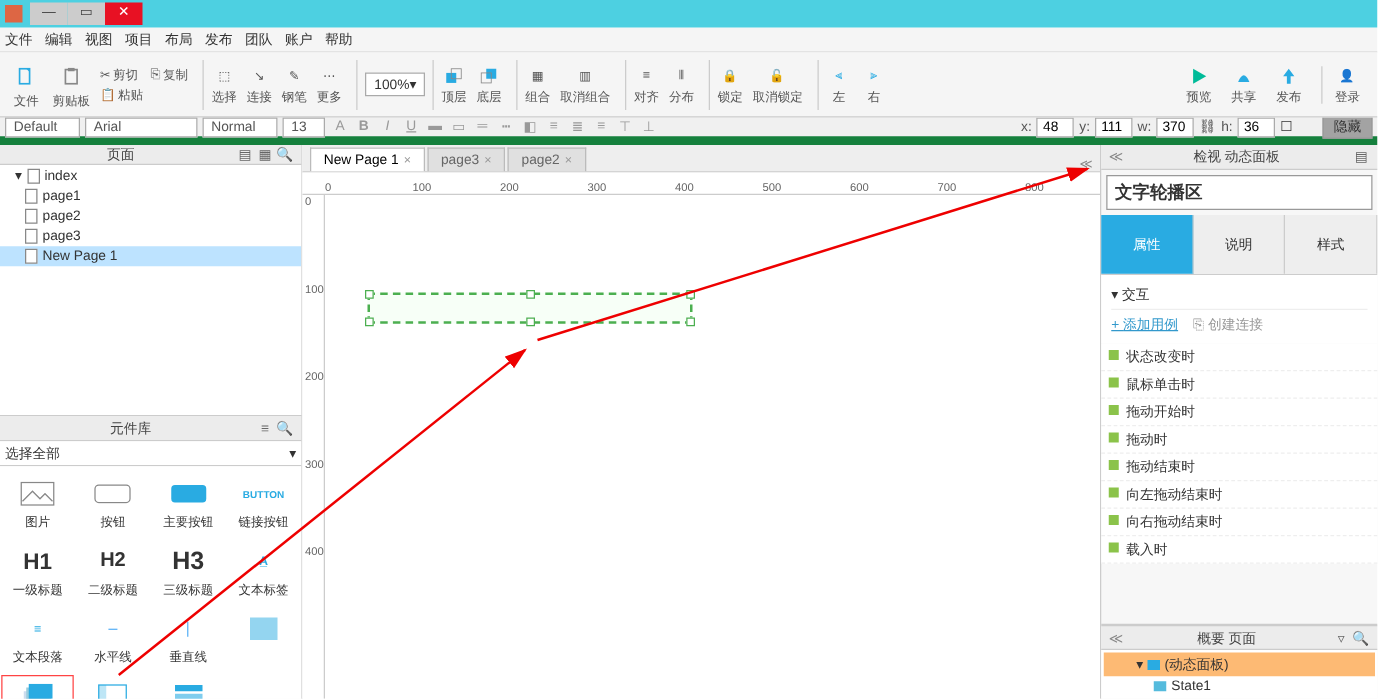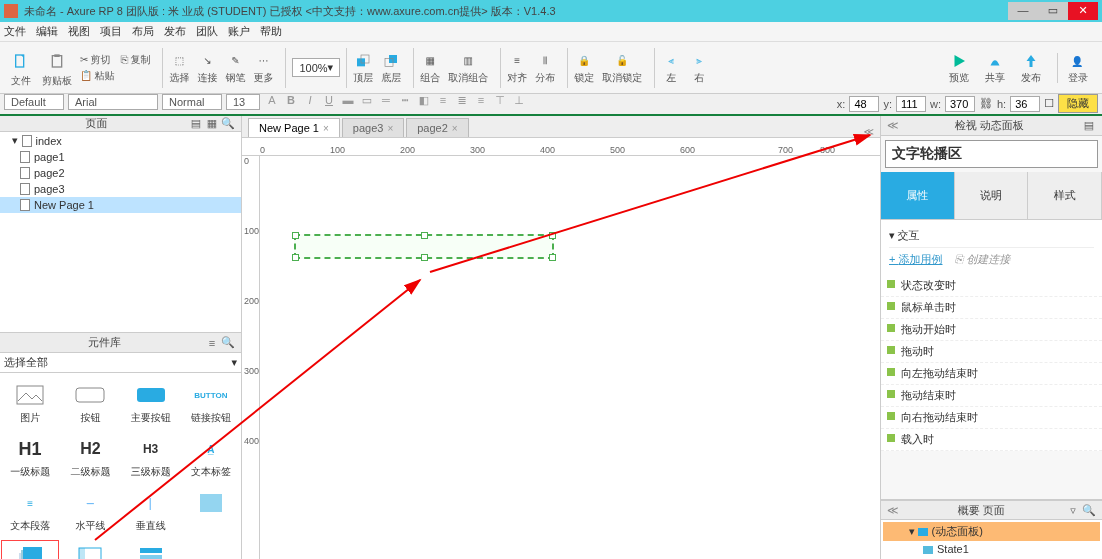--- a/index.html
+++ b/index.html
@@ -118,7 +118,6 @@
 
 <div class="titlebar">
   <div class="appicon"></div>
-  <div class="titletext">未命名 - Axure RP 8 团队版 : 米 业成 (STUDENT) 已授权    &lt;中文支持：www.axure.com.cn提供&gt; 版本：V1.4.3</div>
   <div class="winbtns">
     <div class="winbtn min">—</div>
     <div class="winbtn max">▭</div>

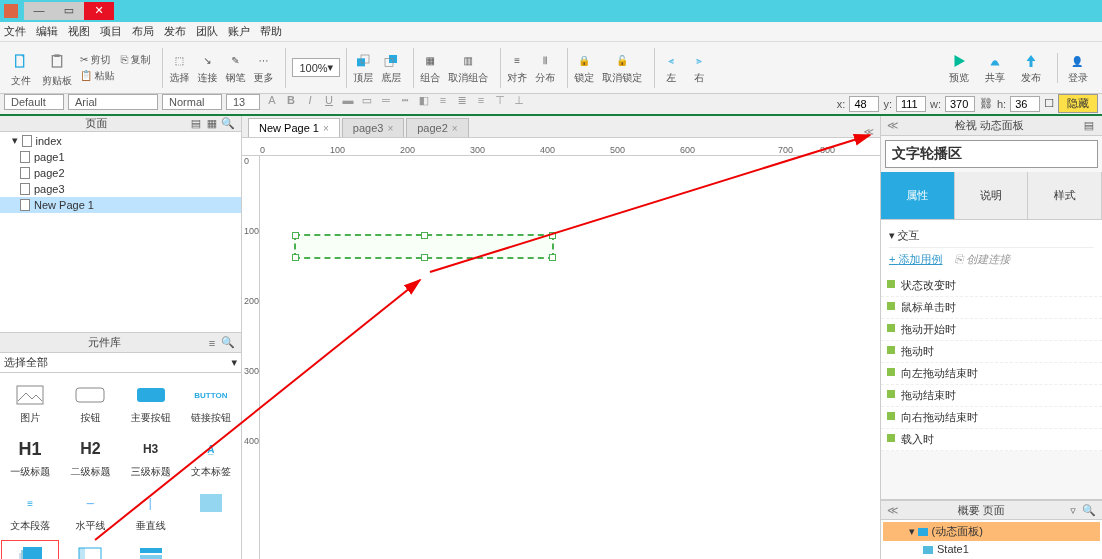--- a/index.html
+++ b/index.html
@@ -32,7 +32,7 @@
 .right-tools .tool-group .icon svg { width: 18px; height: 18px; }
 
 
-.stylebar { height: 22px; background: #f0f0f0; border-bottom: 2px solid #15803d; display: flex; align-items: flex-start; padding: 0 4px; gap: 4px; font-size: 11px; }
+.stylebar { height: 22px; background: #f0f0f0; border-bottom: 7px solid #15803d; display: flex; align-items: center; padding: 0 4px; gap: 4px; font-size: 11px; }
 .stylebar select, .stylebar input { font-size: 11px; border: 1px solid #aaa; background: #fff; padding: 1px 4px; }
 .stylebar .dd { border: 1px solid #aaa; background: #fff; padding: 1px 10px 1px 6px; position: relative; color: #555; min-width: 60px; }
 .stylebar .icons { display: flex; gap: 3px; color: #999; }

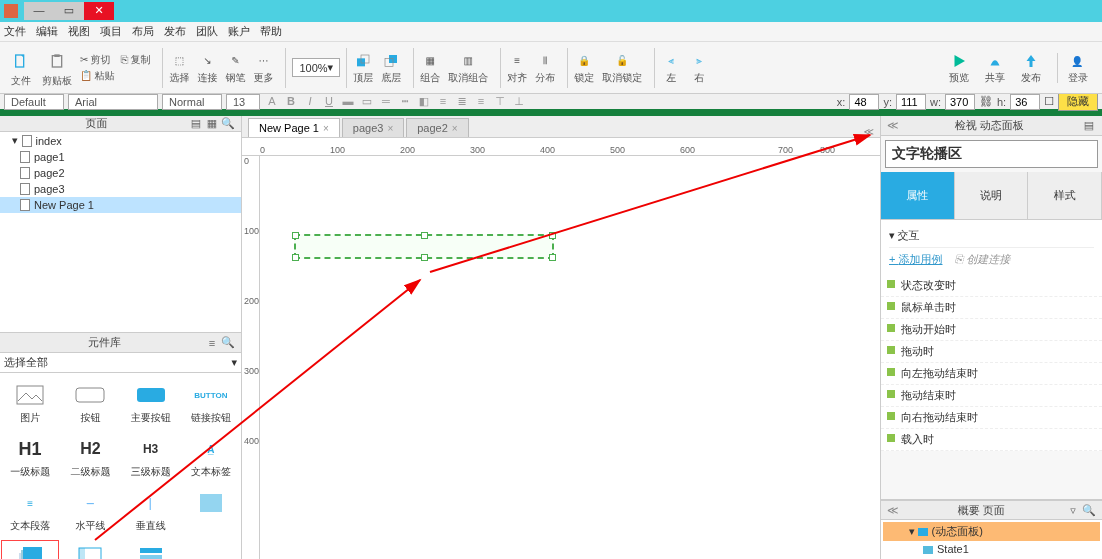--- a/index.html
+++ b/index.html
@@ -40,7 +40,7 @@
 .stylebar .right { margin-left: auto; display: flex; align-items: center; gap: 4px; }
 .stylebar .right input { width: 30px; }
 .stylebar .right label { color: #555; }
-.stylebar .hidebtn { background: #fde047; border: 1px solid #999; padding: 1px 8px; }
+.stylebar .hidebtn { background: #a3a3a3; border: 1px solid #999; padding: 1px 8px; margin-left: 20px; }
 
 
 .main { display: flex; height: calc(559px - 22px - 20px - 52px - 22px); }

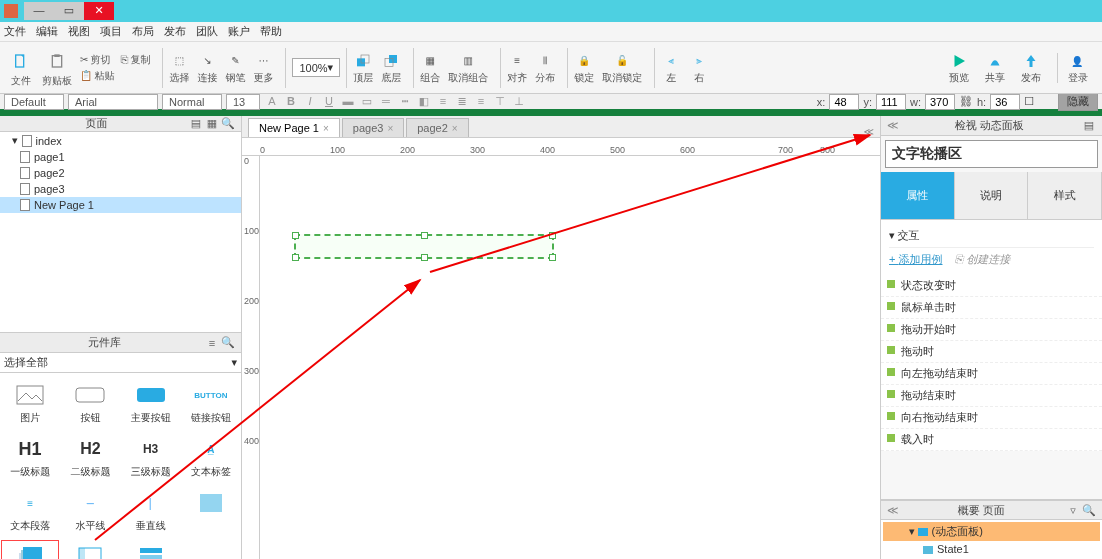--- a/index.html
+++ b/index.html
@@ -471,7 +471,7 @@
       <span class="tick" style="left:298px">400</span>
       <span class="tick" style="left:368px">500</span>
       <span class="tick" style="left:438px">600</span>
-      <span class="tick" style="left:536px">700</span>
+      <span class="tick" style="left:508px">700</span>
       <span class="tick" style="left:578px">800</span>
     </div>
     <div class="canvas-wrap">

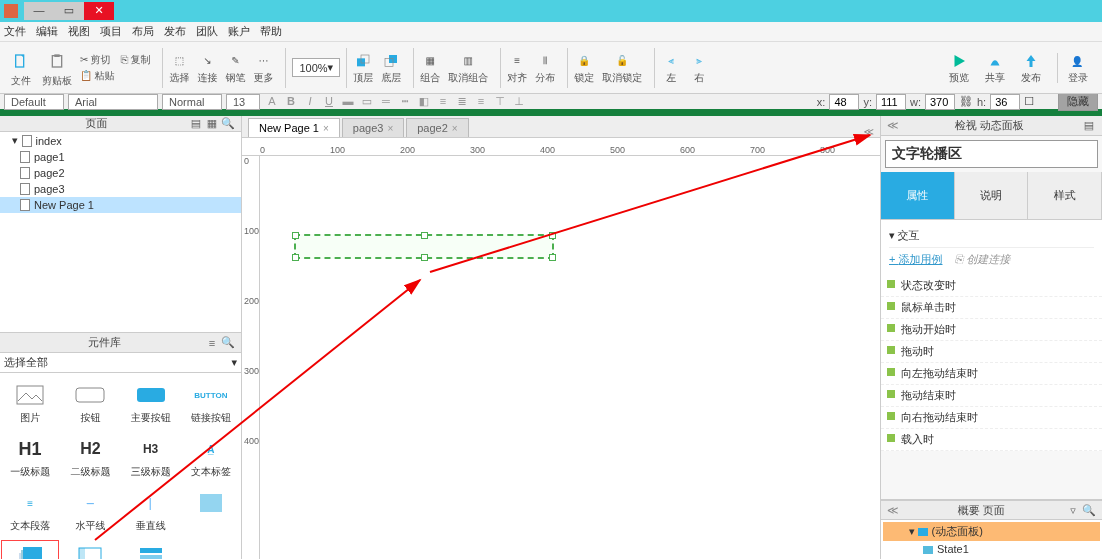--- a/index.html
+++ b/index.html
@@ -94,7 +94,7 @@
 .prop-section .sec-title { color: #333; padding: 4px 0; border-bottom: 1px solid #eee; }
 .prop-section .action-row { display: flex; gap: 12px; padding: 4px 0; font-size: 11px; }
 .prop-section .add-case { color: #39c; text-decoration: underline; }
-.prop-section .create-link { color: #999; font-style: italic; }
+.prop-section .create-link { color: #999; }
 .event-list { background: #fff; }
 .event-list .evt { padding: 3px 4px 3px 20px; font-size: 11px; border-bottom: 1px dashed #eee; position: relative; }
 .event-list .evt::before { content: ''; position: absolute; left: 6px; top: 5px; width: 8px; height: 8px; background: #8bc34a; }

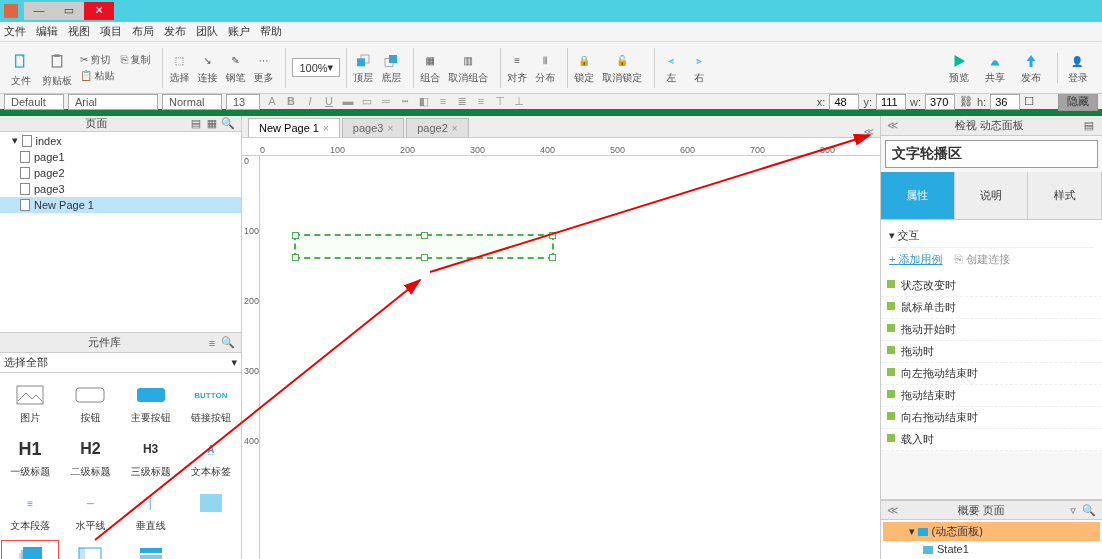--- a/index.html
+++ b/index.html
@@ -519,8 +519,8 @@
       <div class="evt">鼠标单击时</div>
       <div class="evt">拖动开始时</div>
       <div class="evt">拖动时</div>
+      <div class="evt">拖动结束时</div>
       <div class="evt">向左拖动结束时</div>
-      <div class="evt">拖动结束时</div>
       <div class="evt">向右拖动结束时</div>
       <div class="evt">载入时</div>
     </div>

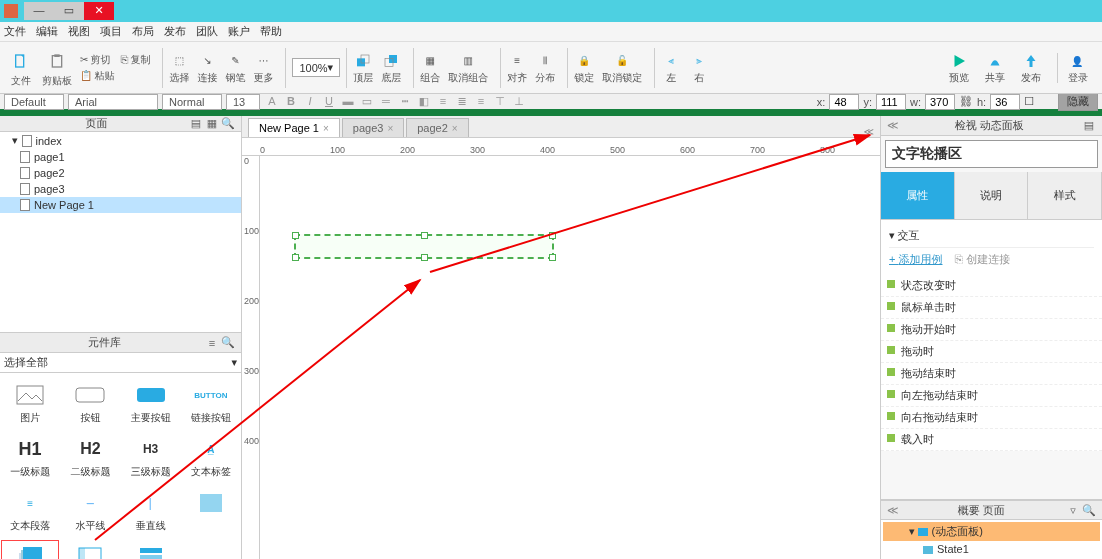--- a/index.html
+++ b/index.html
@@ -389,7 +389,7 @@
             <span>二级标题</span>
           </div>
         <div class="lib-item">
-            <div class="licon" style="font-size:12px;color:#333">H3</div>
+            <div class="licon" style="font-size:20px;color:#333">H3</div>
             <span>三级标题</span>
           </div>
 

